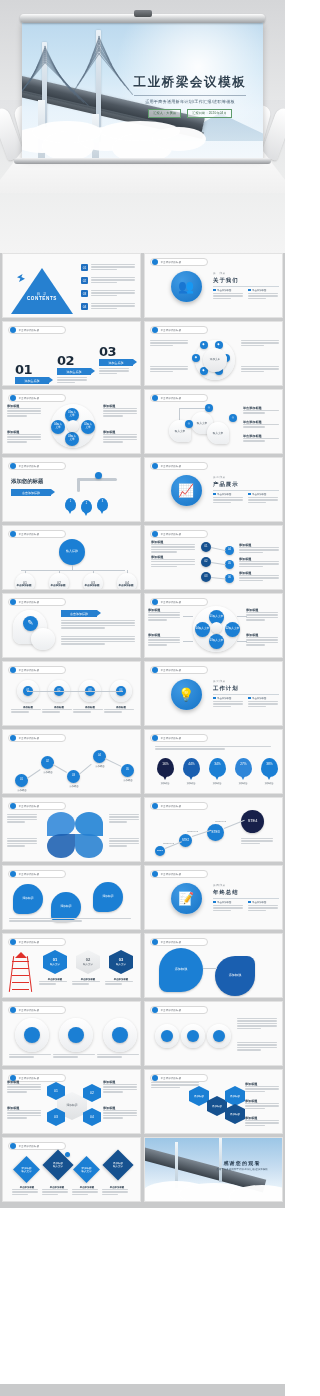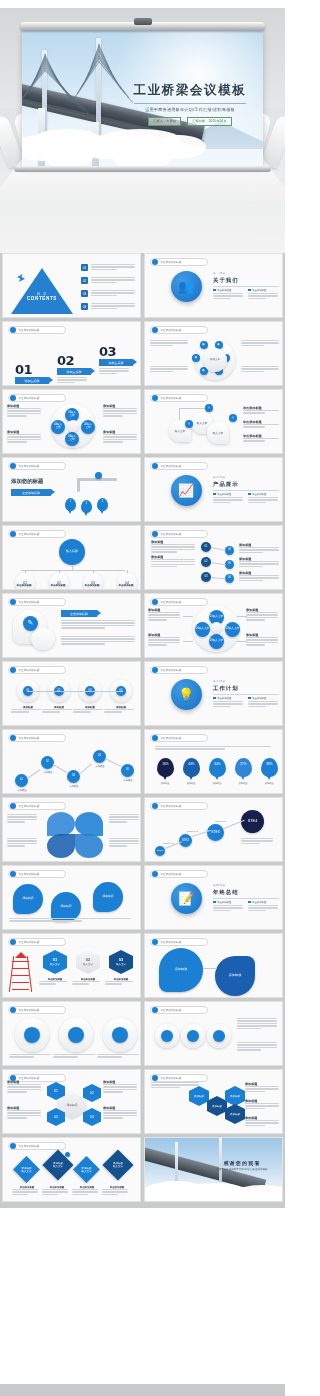--- a/index.html
+++ b/index.html
@@ -9,7 +9,7 @@
     font-family:"Liberation Sans","DejaVu Sans",sans-serif;
   }
   
-  .hero{ position:absolute; left:0; top:8px; width:285px; height:253px; overflow:hidden;
+  .hero{ position:absolute; left:0; top:0; width:285px; height:253px; overflow:hidden;
     background:linear-gradient(#d9dadc 0%, #e3e4e6 40%, #eceded 70%, #f4f4f4 100%); }
   .room-wall{ position:absolute; left:0; top:0; width:100%; height:100px;
     background:linear-gradient(#d5d6d8,#e6e7e8); }

